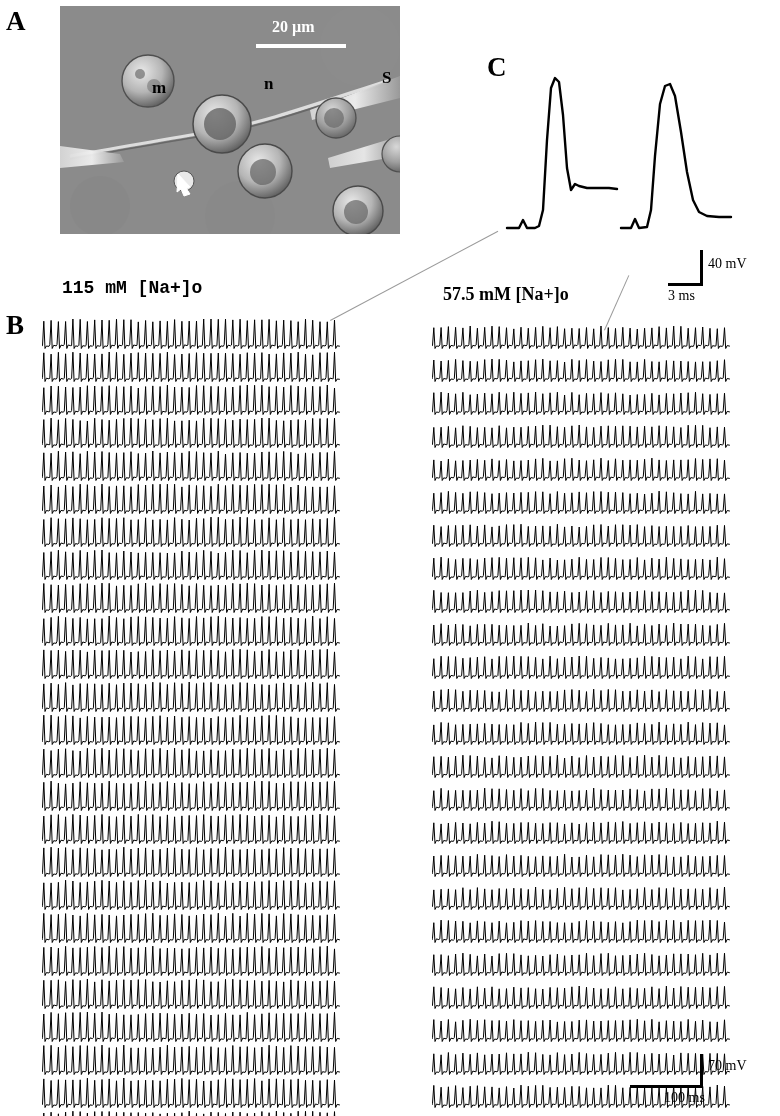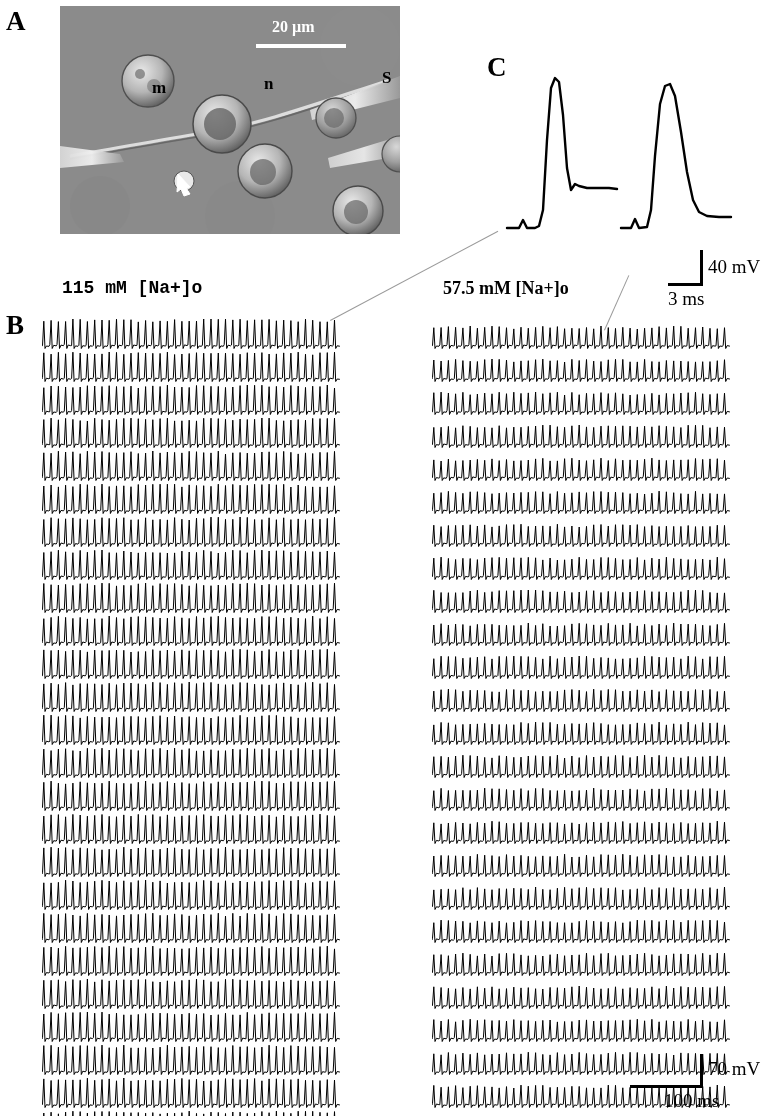--- a/index.html
+++ b/index.html
@@ -32,7 +32,7 @@
   .scale-v{position:absolute;background:#000;width:3px;}
   .scale-h{position:absolute;background:#000;height:3px;}
   .scale-text{position:absolute;font-family:"Liberation Serif",serif;font-size:16px;}
-  .scale-text.big{font-size:19px;font-family:Liberation Serif, serif;}
+  .scale-text.big{font-size:14px;font-family:Liberation Serif, serif;}
 </style>
 </head>
 <body>

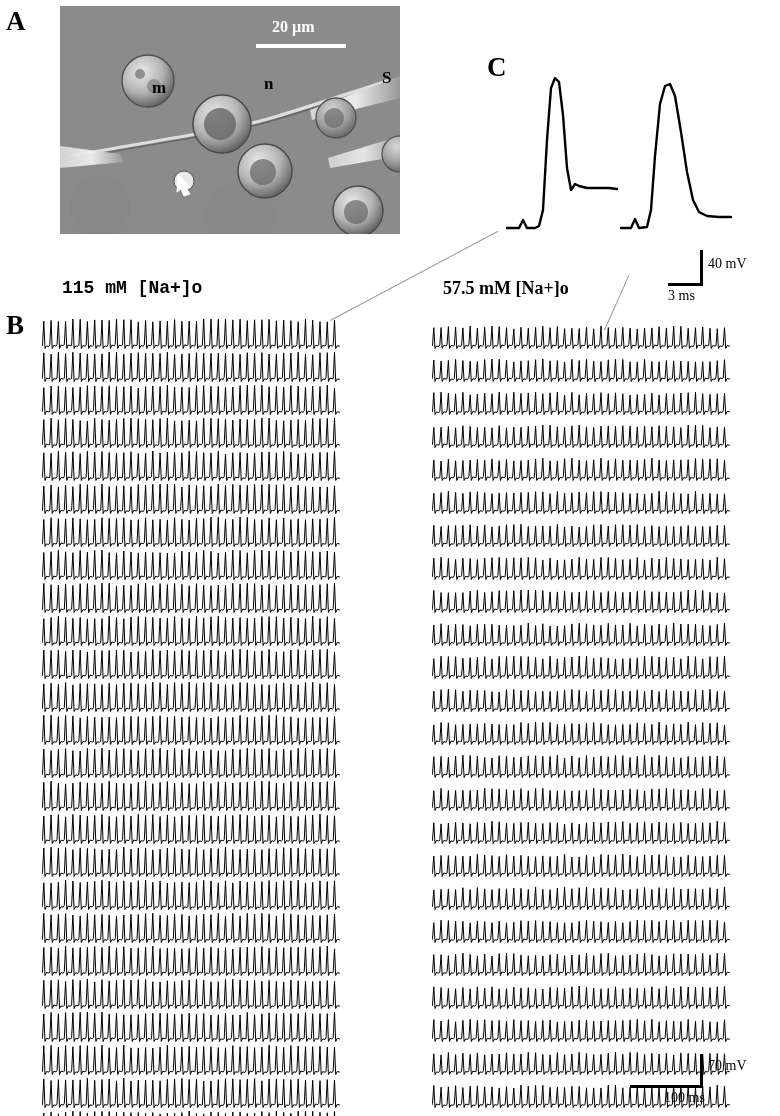--- a/index.html
+++ b/index.html
@@ -18,7 +18,7 @@
   #panel-b-letter{left:6px;top:310px;}
   .cond-label{position:absolute;font-family:"Liberation Serif",serif;font-weight:bold;font-size:18px;}
   #cond-left{left:62px;top:278px;font-family:Liberation Mono, monospace;}
-  #cond-right{left:443px;top:278px;}
+  #cond-right{left:443px;top:284px;}
 
   .trace-block{position:absolute;}
   .trace-row{display:block;height:33px;line-height:0;}

